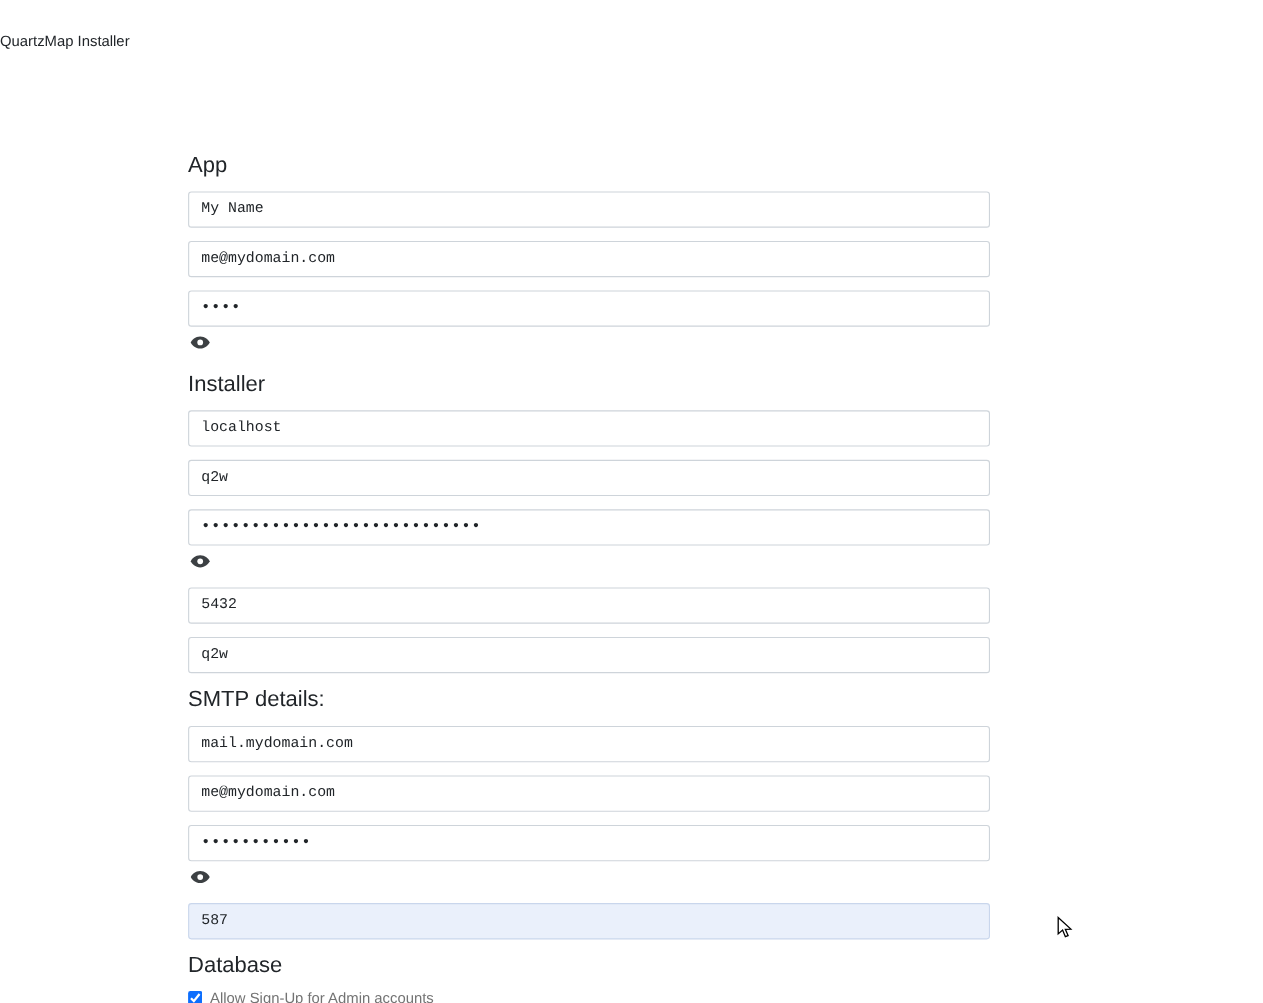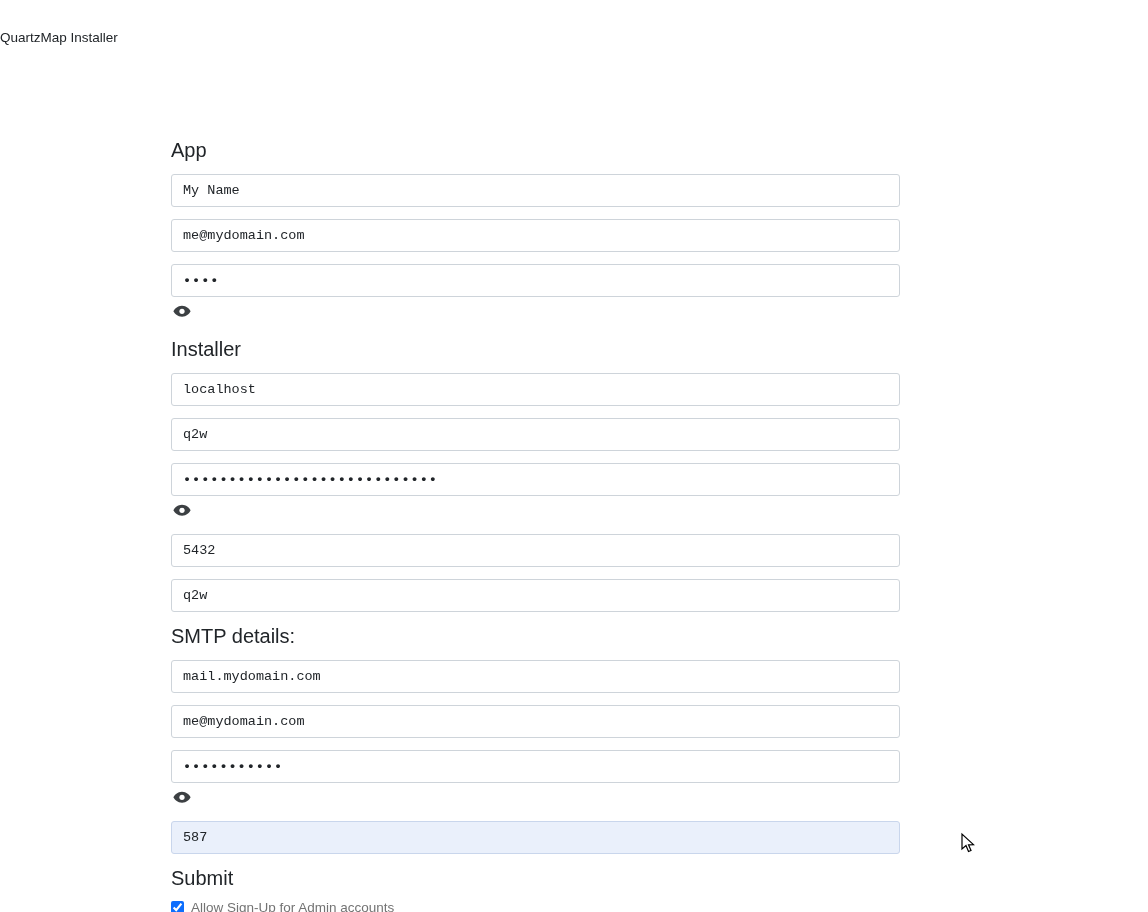--- a/index.html
+++ b/index.html
@@ -181,7 +181,7 @@
     </div>
     <input class="field focused" type="text" value="587" style="">
 
-    <h2 class="section-heading options">Submit</h2>
+    <h2 class="section-heading options">Database</h2>
     <div class="checkbox-row">
       <input type="checkbox" checked="" style="">
       <span class="checkbox-label">Allow Sign-Up for Admin accounts</span>

